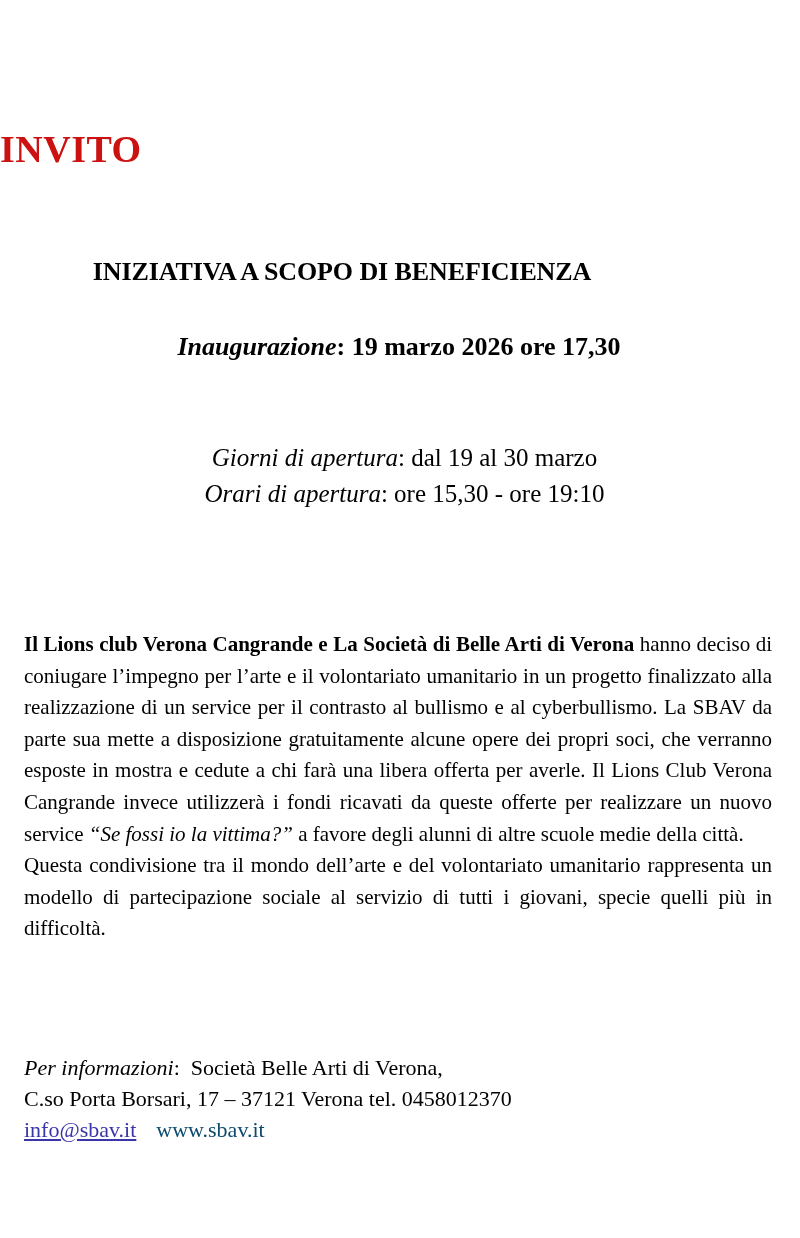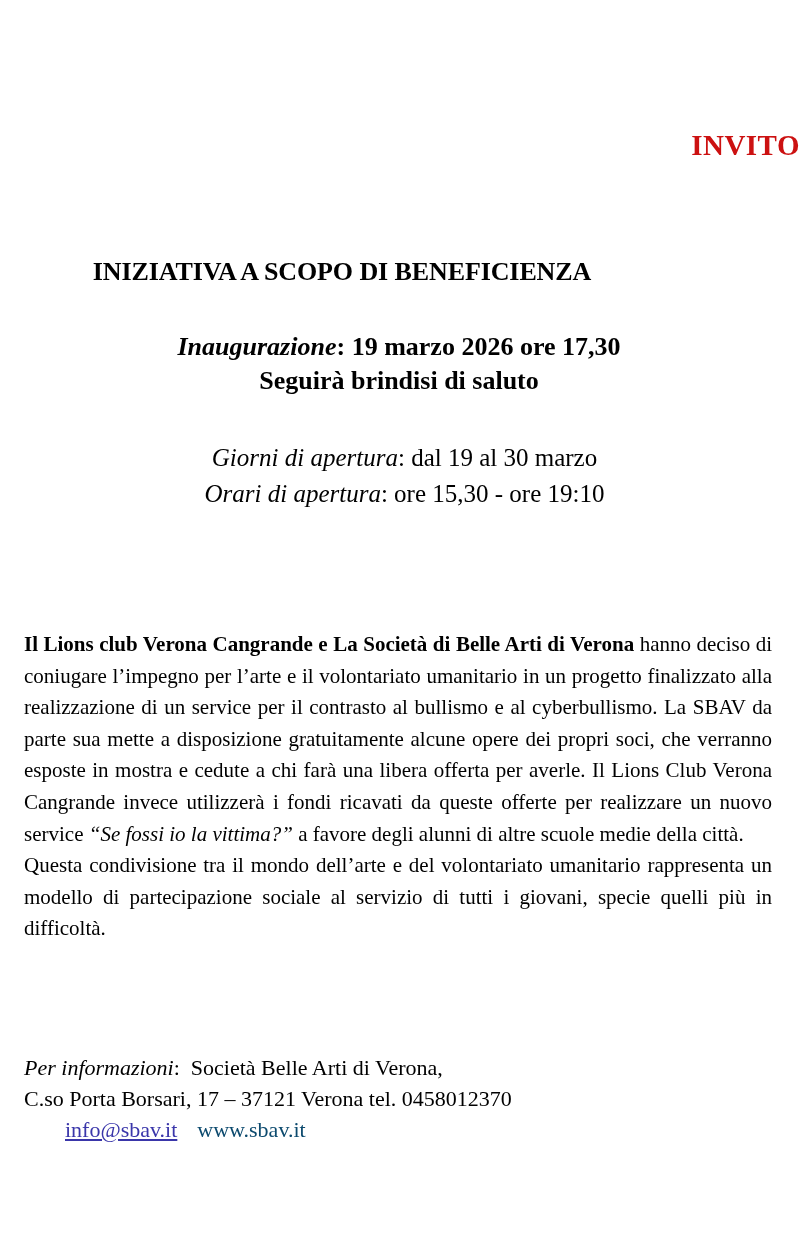--- a/index.html
+++ b/index.html
@@ -29,8 +29,8 @@
     top: 130px;
     left: 0;
     width: 800px;
-    text-align: right;
-    font-size: 29px;
+    text-align: left;
+    font-size: 38px;
     font-weight: bold;
     letter-spacing: 0.5px;
     color: #cc1111;

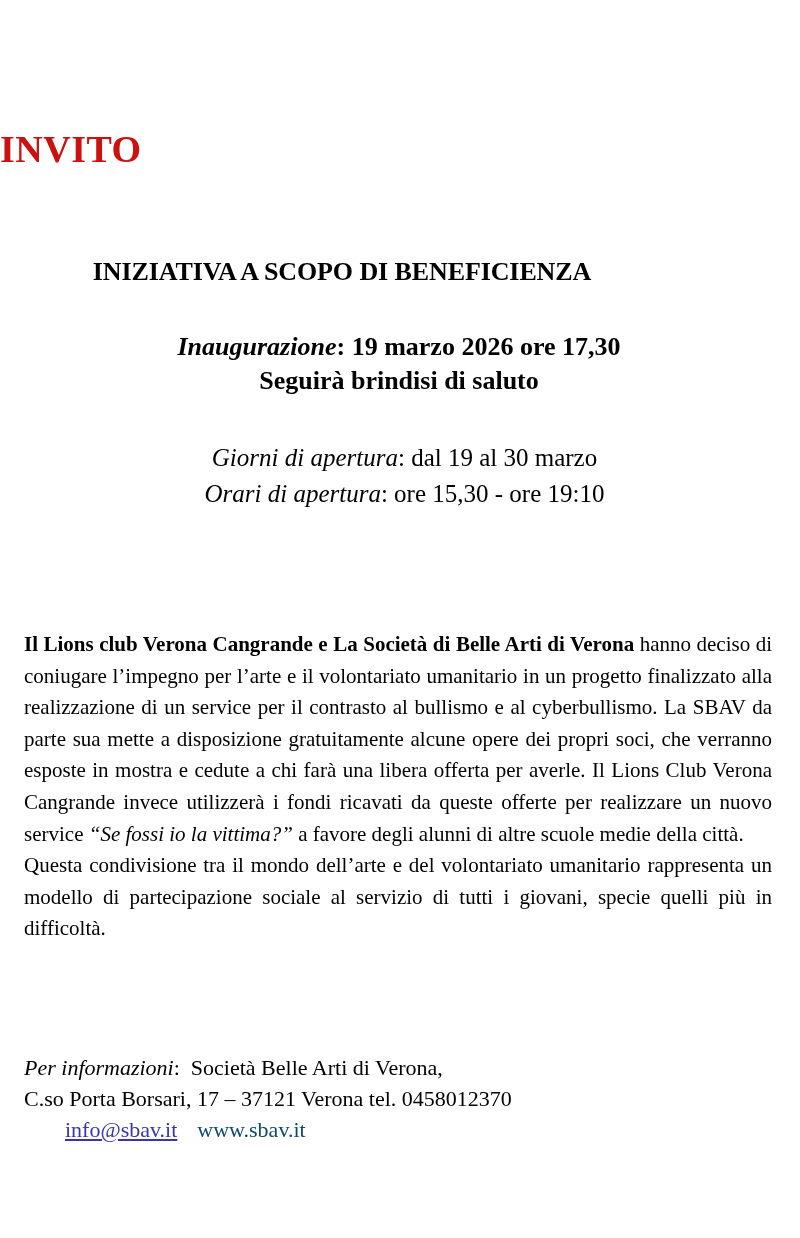--- a/index.html
+++ b/index.html
@@ -150,7 +150,6 @@
 
   <div class="inaug-block">
     <div><span class="lbl">Inaugurazione</span><span class="colon">: </span><span>19 marzo 2026 ore 17,30</span></div>
-    <div>Seguirà brindisi di saluto</div>
   </div>
 
   <div class="orari-block">

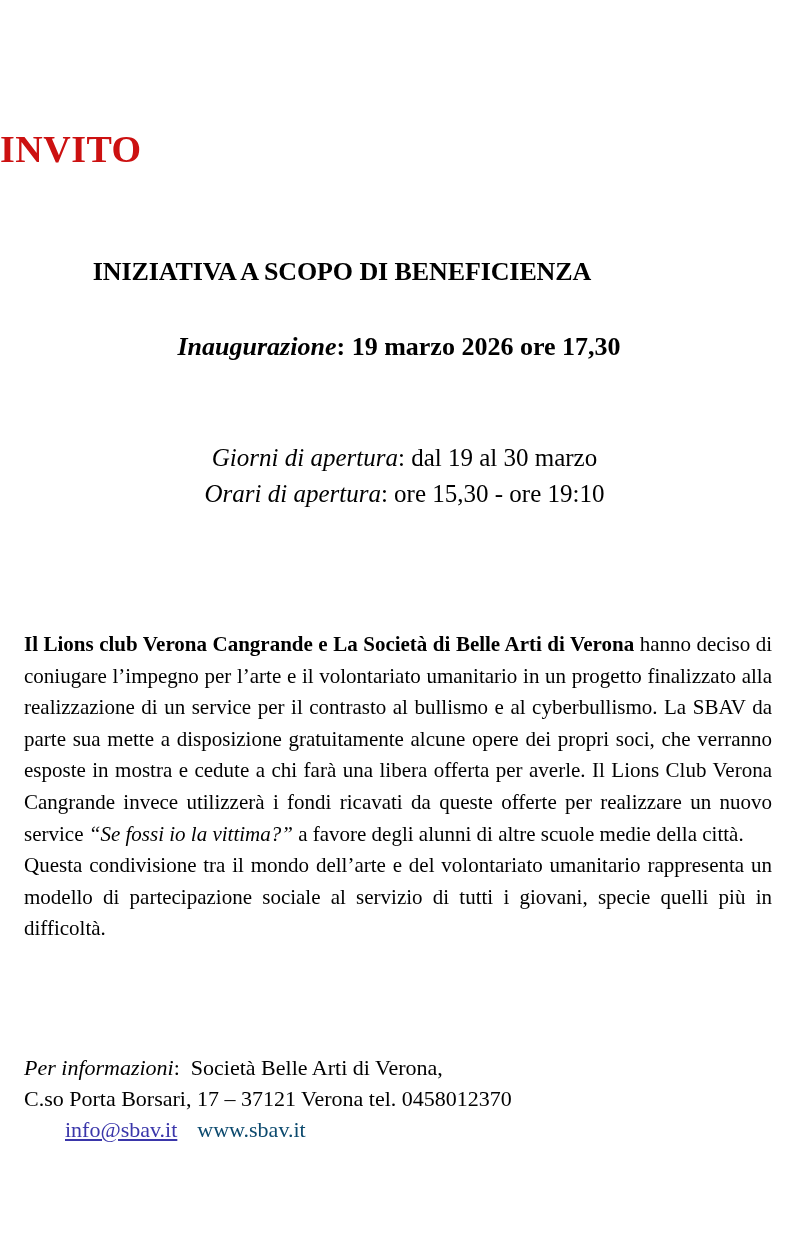--- a/index.html
+++ b/index.html
@@ -128,7 +128,6 @@
   .footer .email-link {
     color: #3a36aa;
     text-decoration: underline;
-    margin-left: 41px;
   }
   .footer .web {
     color: #0c4a6e;

